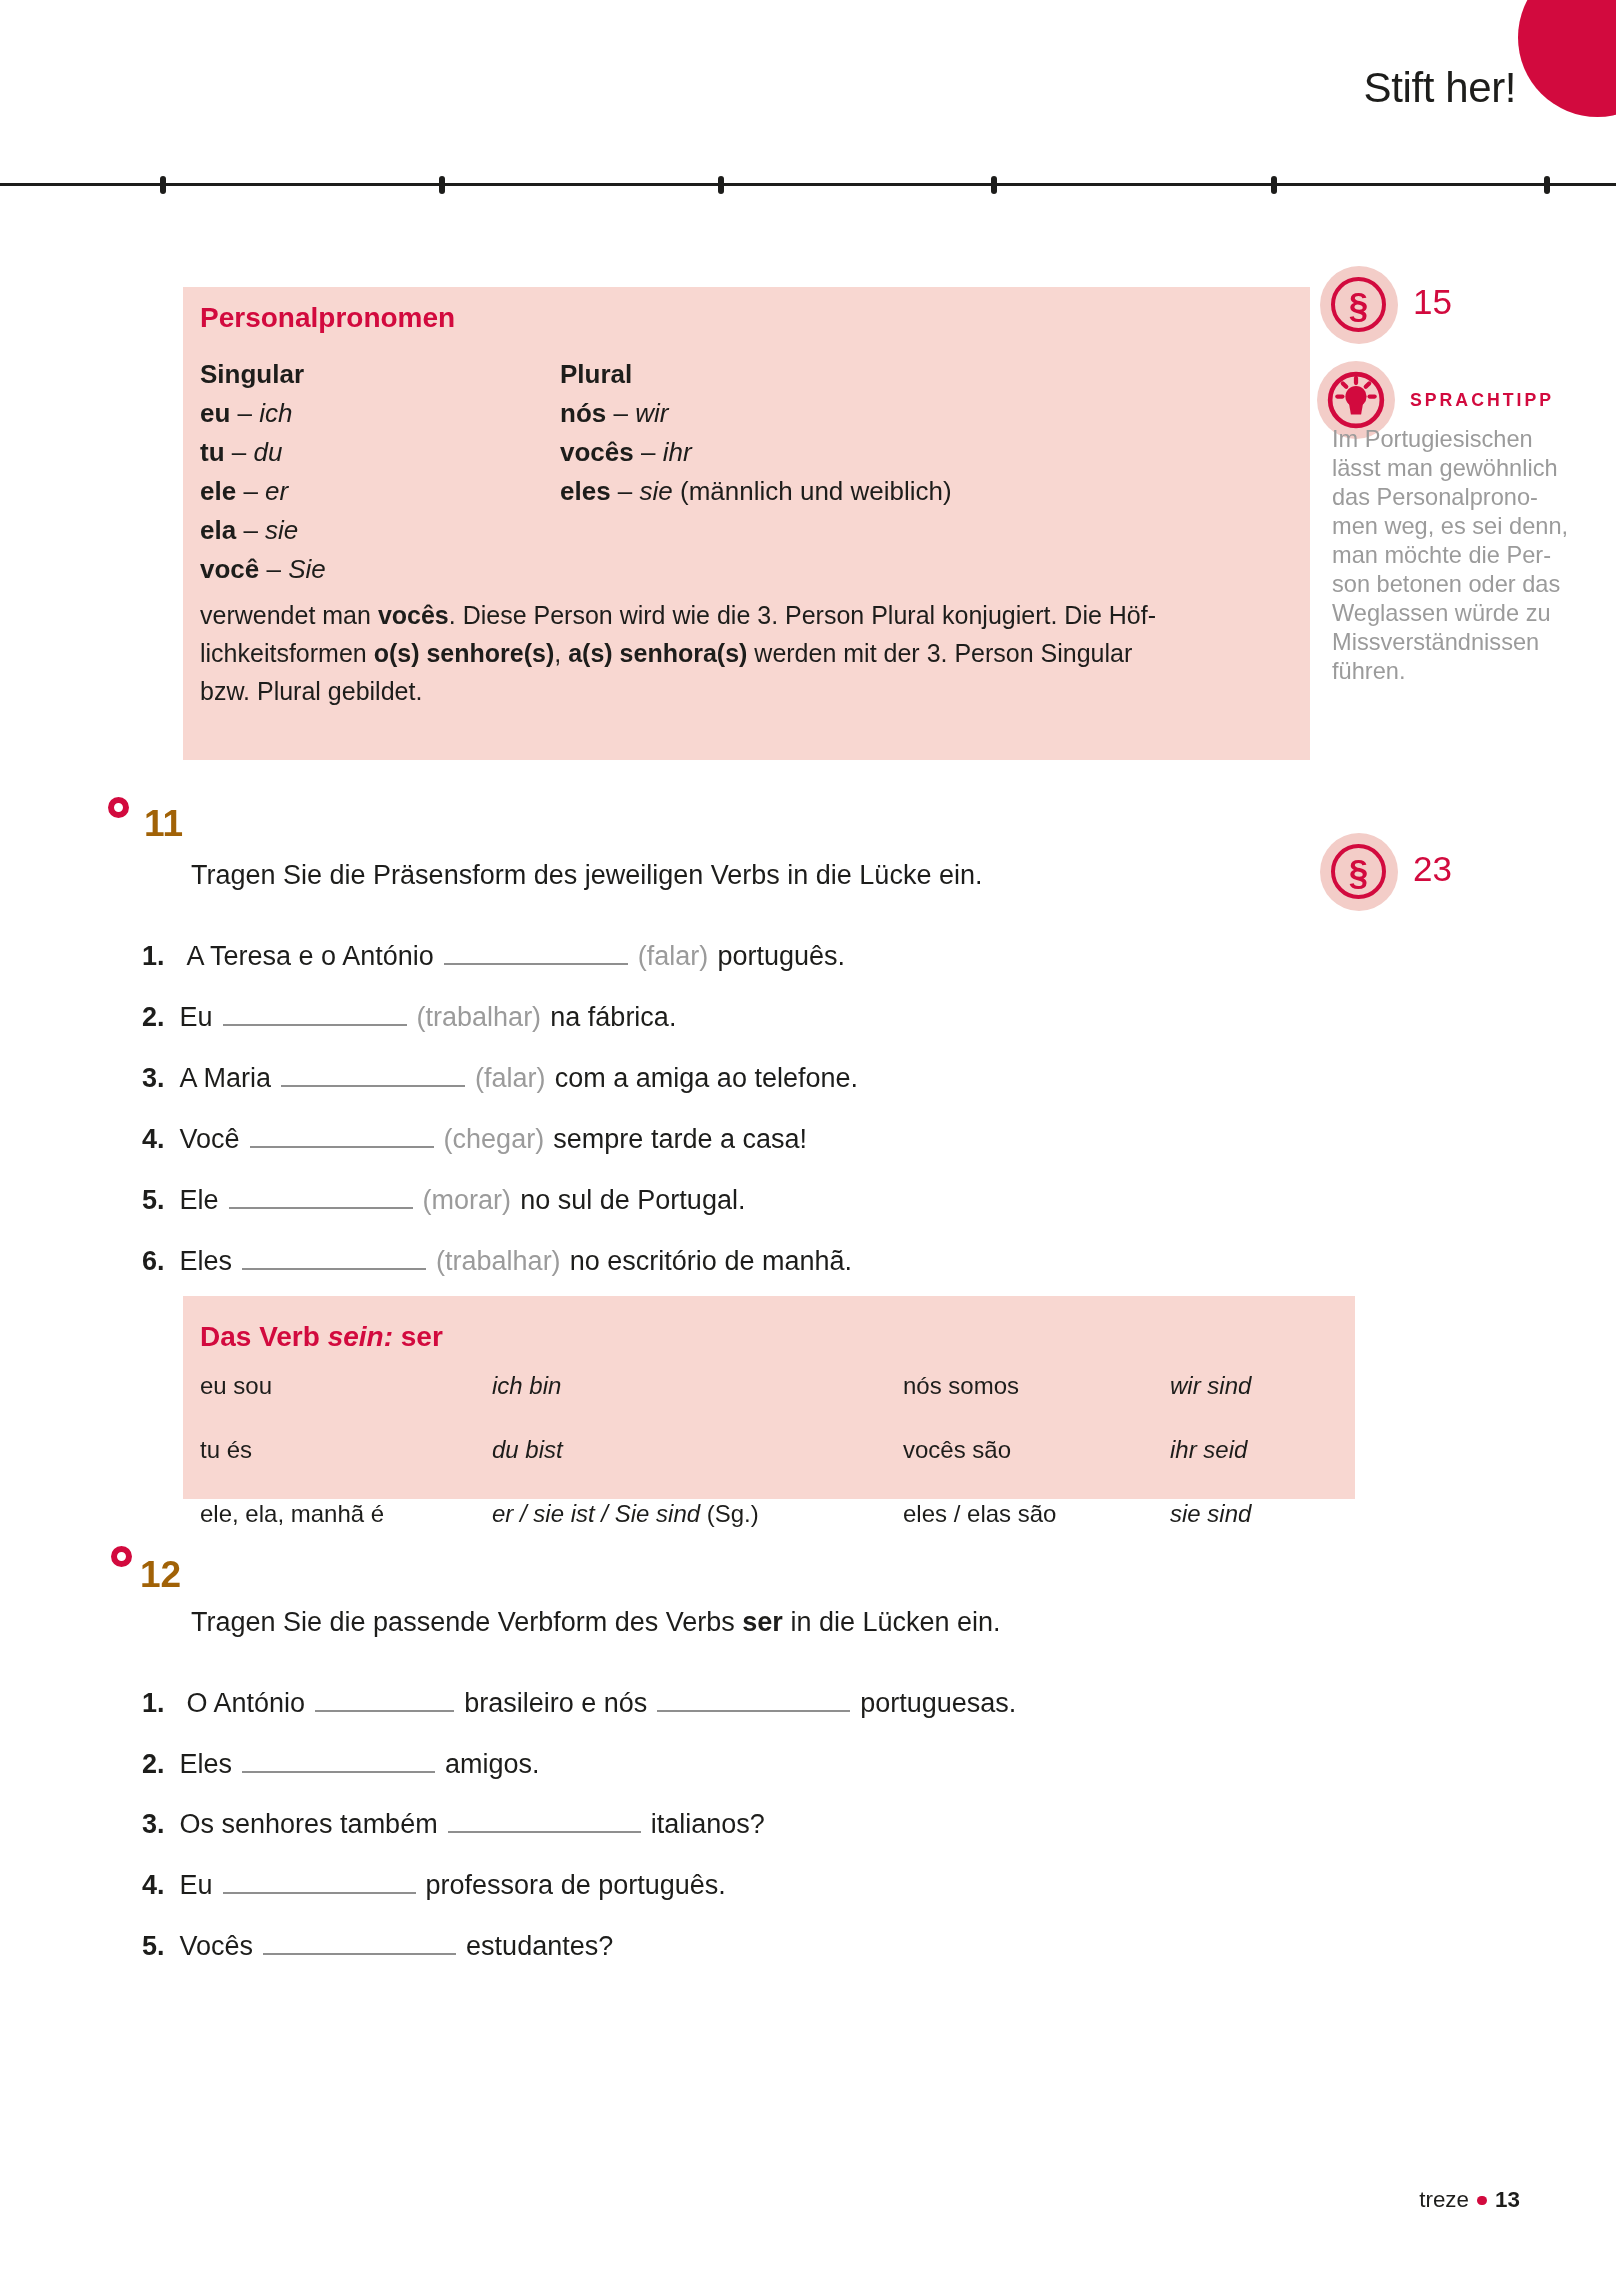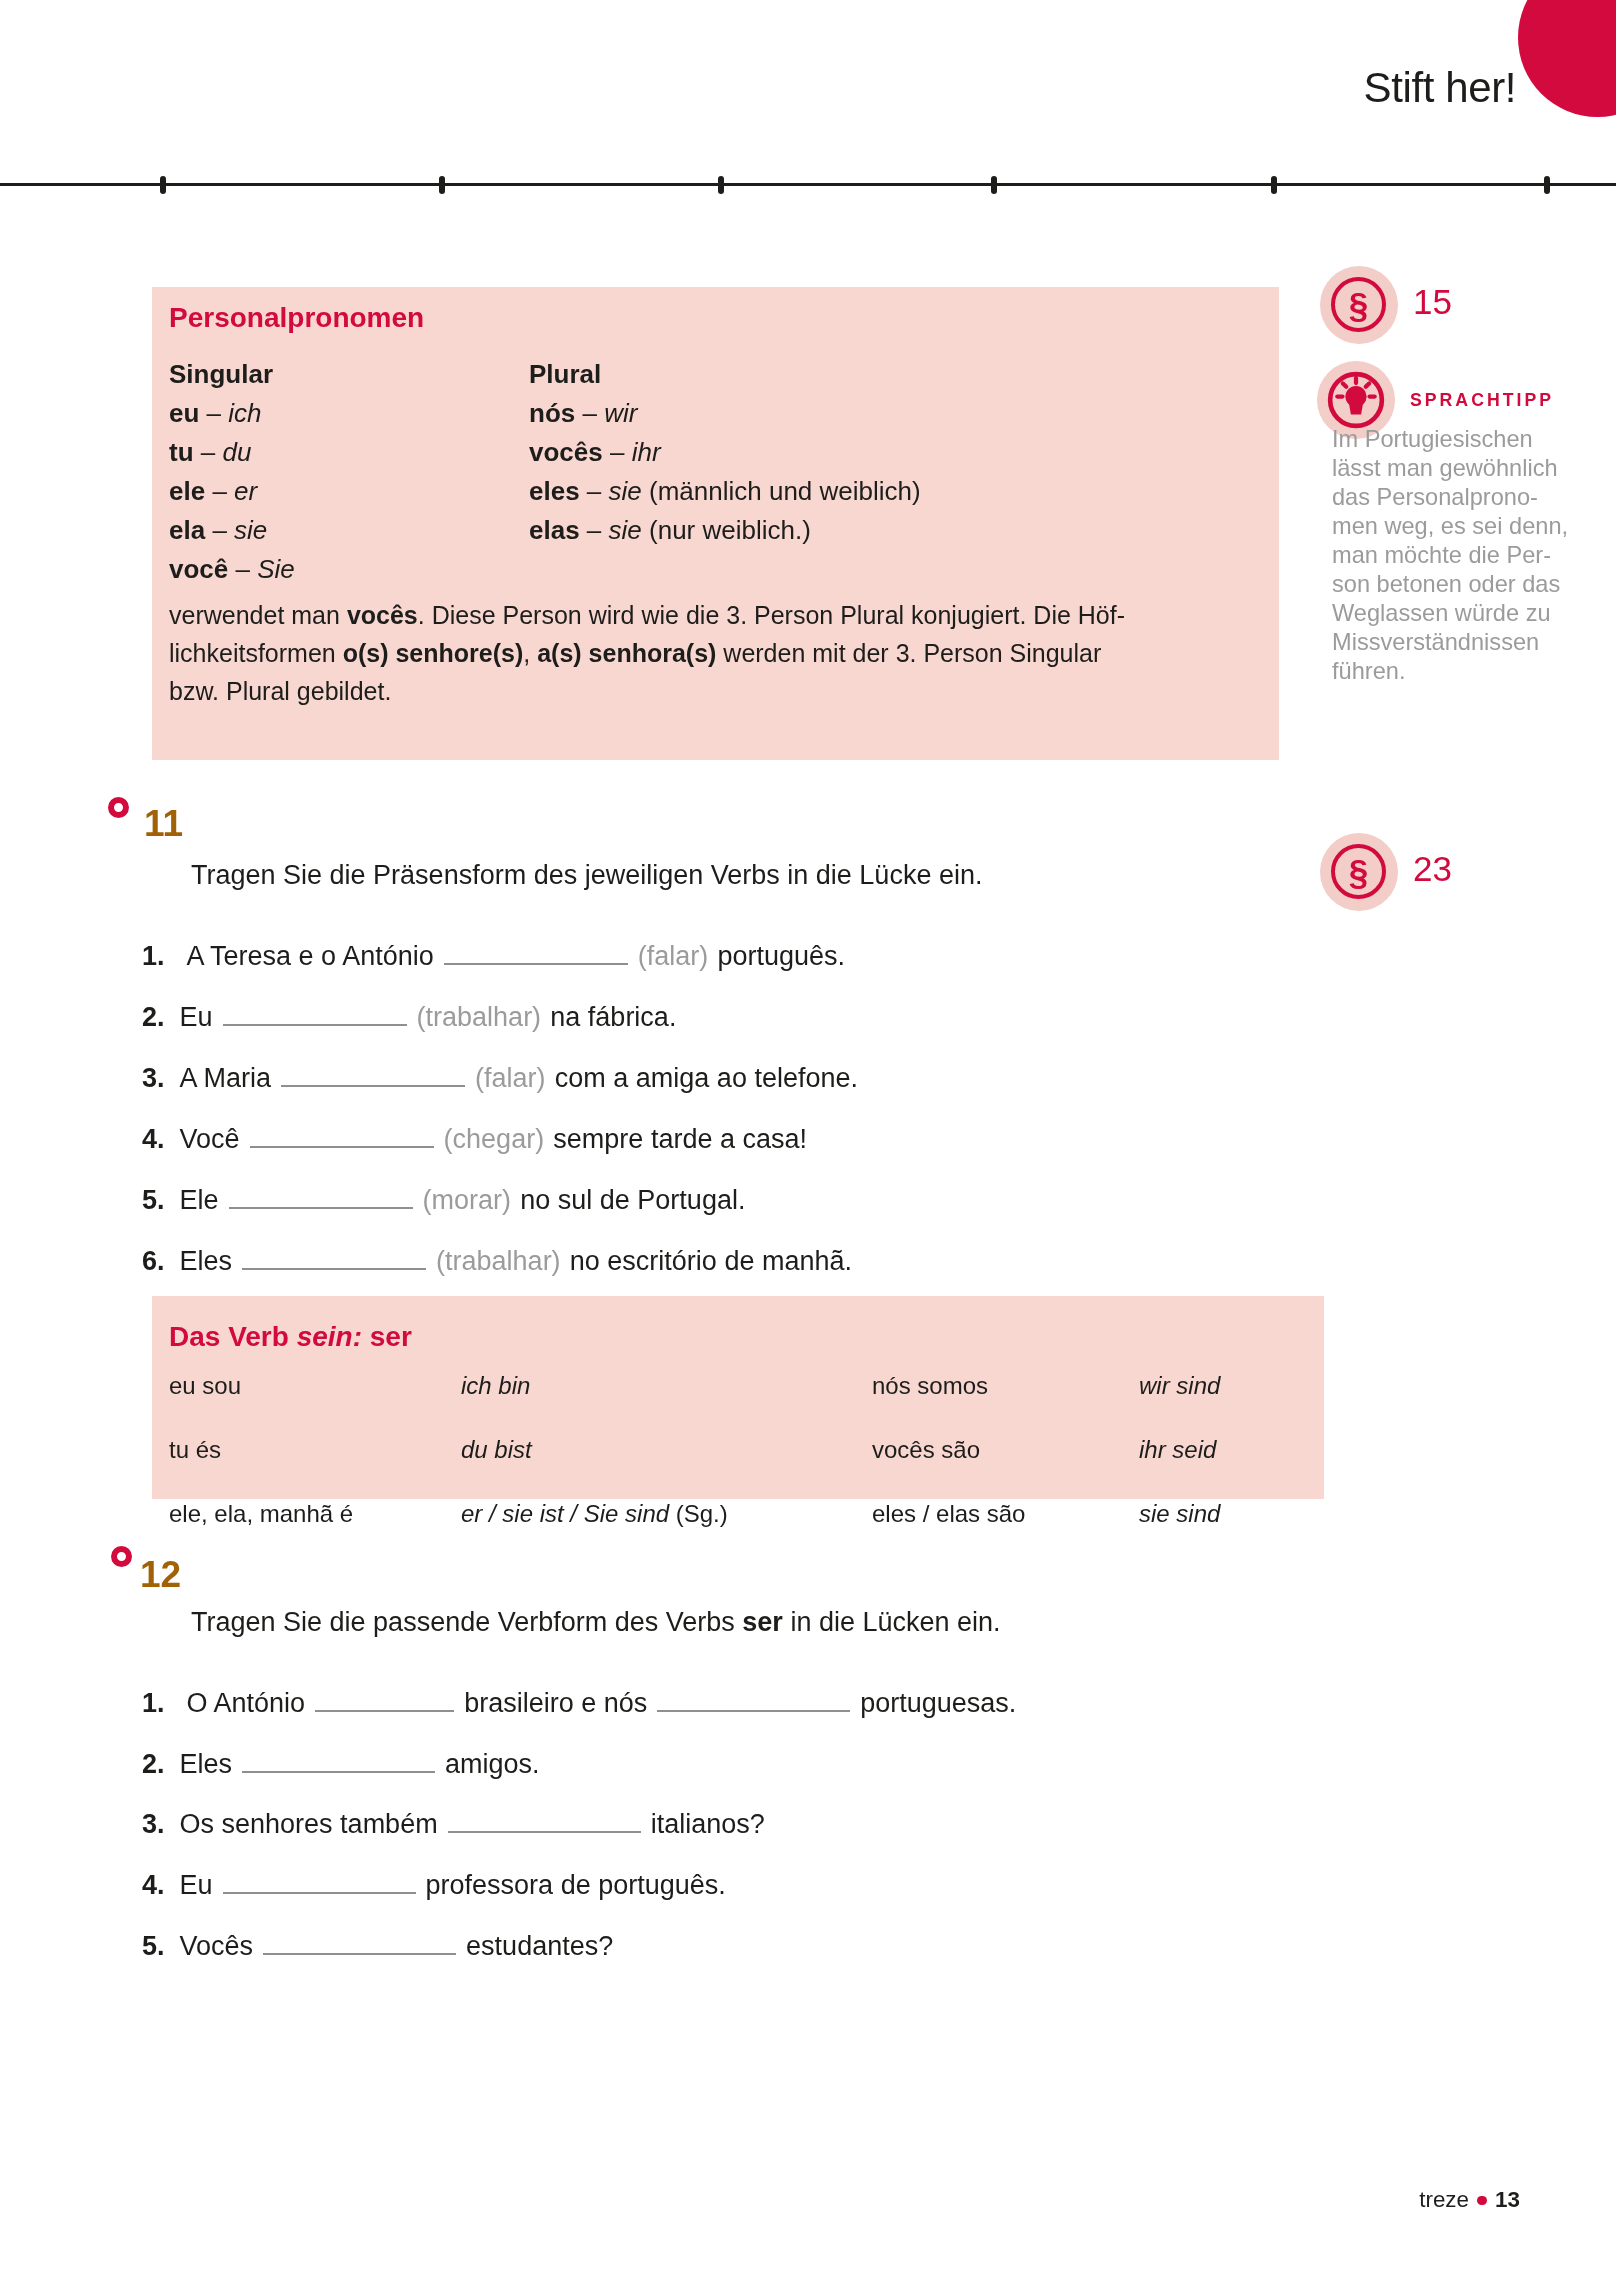--- a/index.html
+++ b/index.html
@@ -19,7 +19,7 @@
   .rule-tick{position:absolute; top:176px; width:5.9px; height:17.7px; border-radius:3.4px; background:#1d1d1b;}
 
   
-  .gbox{position:absolute; background:#f8d7d1;}
+  .gbox{position:absolute; background:#f8d7d1;margin-left:31px;}
   #pronoun-box{left:152px; top:287px; width:1127px; height:473px;}
   #ser-box{left:152px; top:1296px; width:1172px; height:203px;}
   .gbox-title{position:absolute; left:17px; font-size:28px; font-weight:bold; color:#d20a3e; white-space:nowrap;}

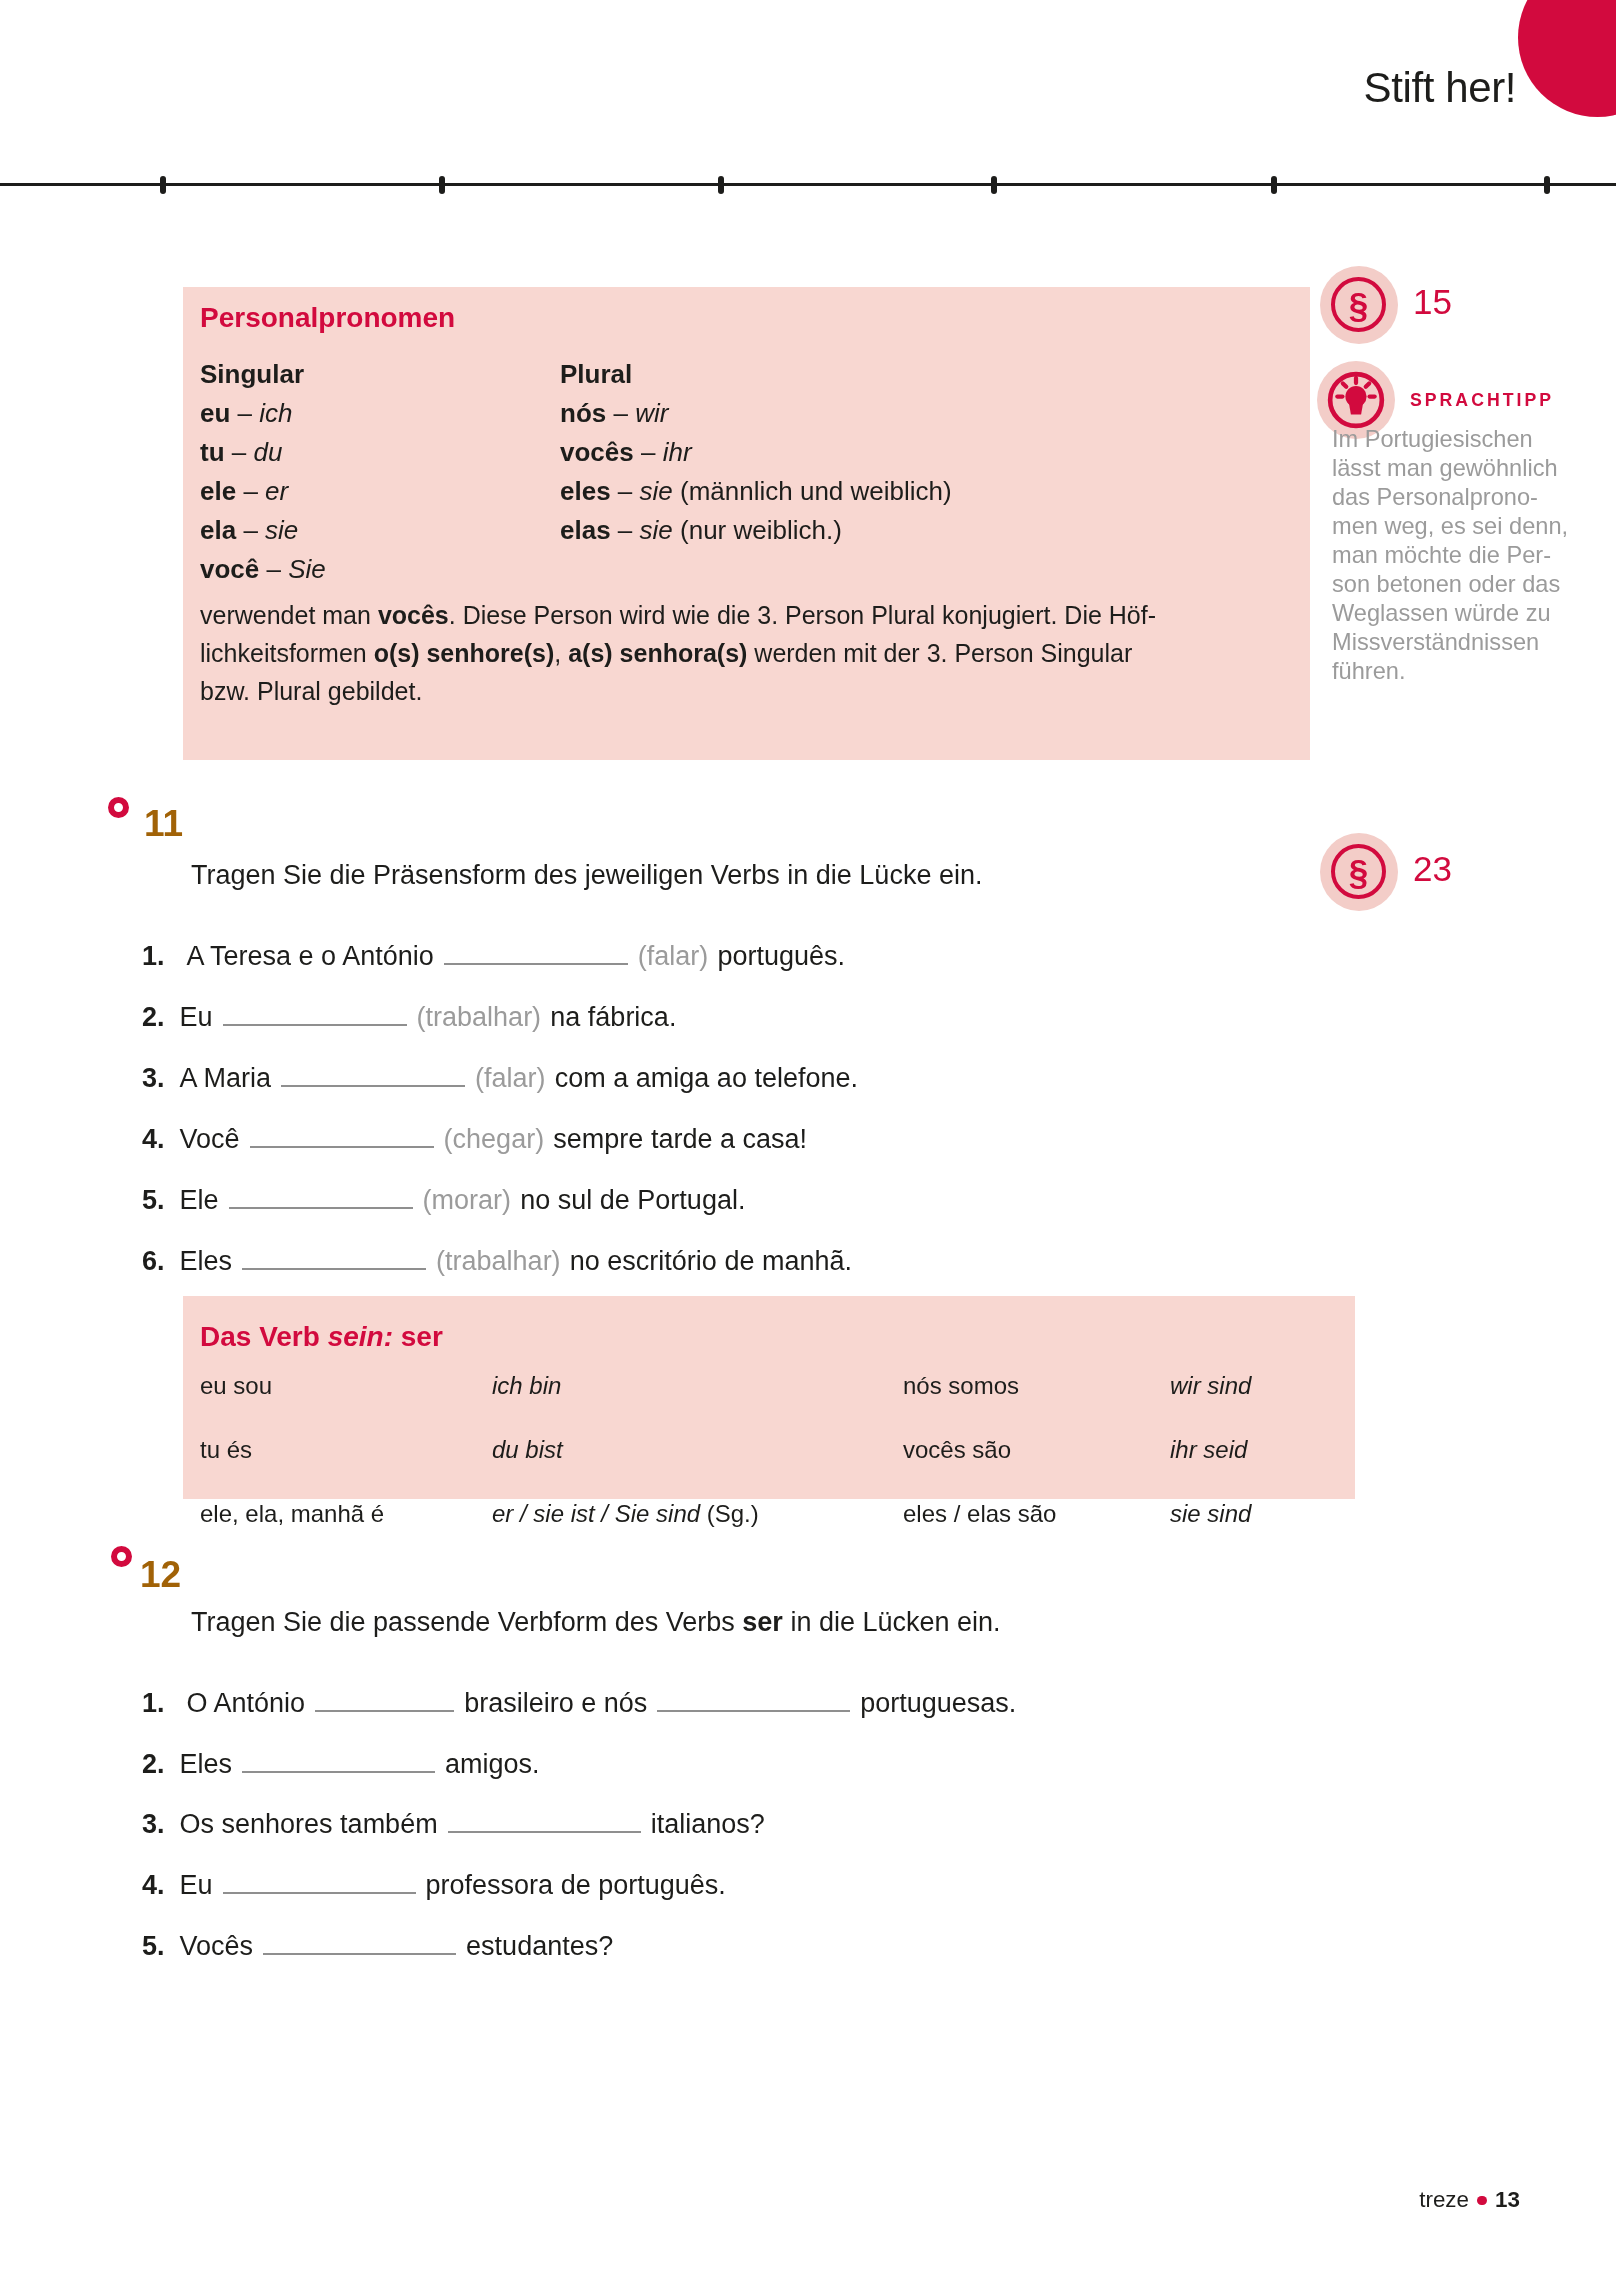--- a/index.html
+++ b/index.html
@@ -111,7 +111,6 @@
           <div><span class="b">nós</span> – <span class="i">wir</span></div>
           <div><span class="b">vocês</span> – <span class="i">ihr</span></div>
           <div><span class="b">eles</span> – <span class="i">sie</span> <span>(männlich und weiblich)</span></div>
-          <div><span class="b">elas</span> – <span class="i">sie</span> <span>(nur weiblich.)</span></div>
         </div>
     </div>
     <div class="pron-para" id="pron-para">

